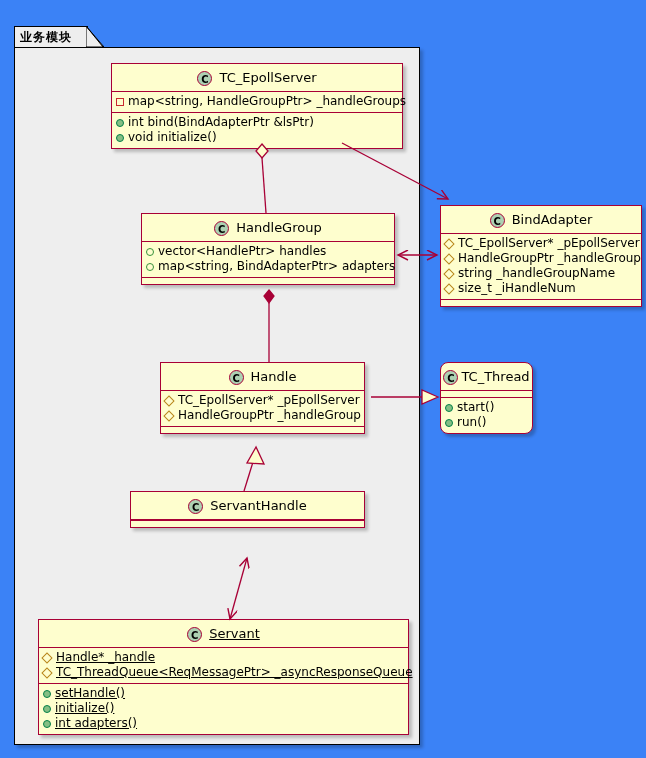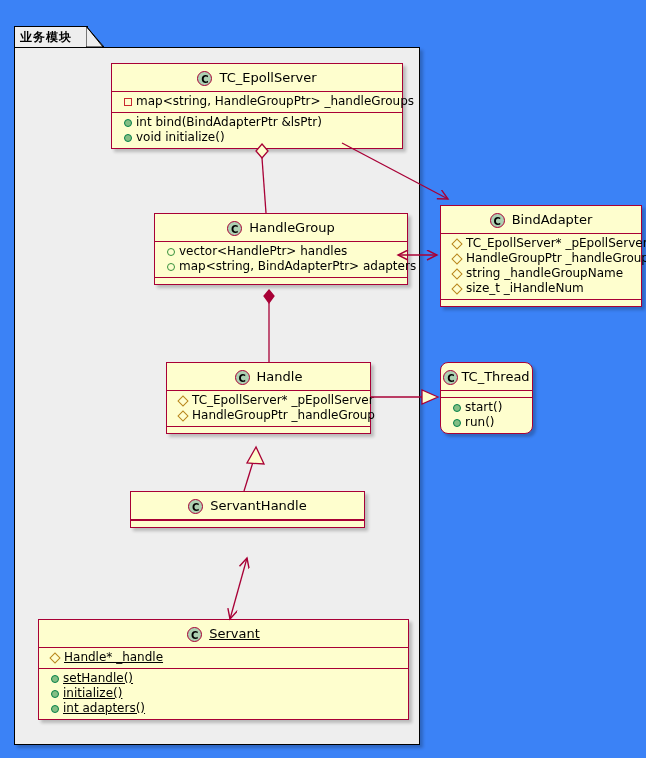--- a/index.html
+++ b/index.html
@@ -110,7 +110,7 @@
     font-size: 12px;
     color: #000000;
     white-space: nowrap;
-    padding-left: 12px;
+    padding-left: 4px;
     display: flex;
     align-items: center;
   }

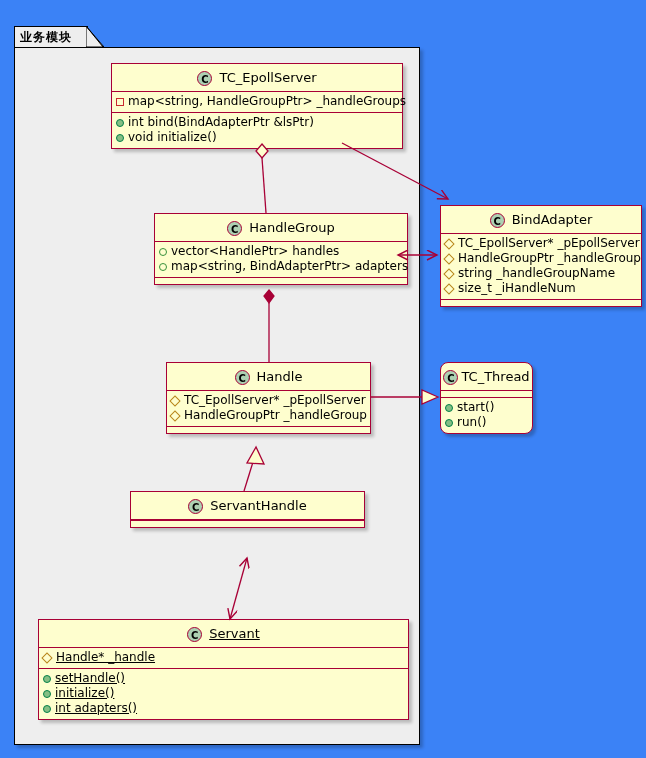--- a/index.html
+++ b/index.html
@@ -197,7 +197,7 @@
     </div>
   </div>
 
-  <div class="cls" style="left:154px; top:213px; width:254px;">
+  <div class="cls" style="left:141px; top:213px; width:254px;">
     <div class="cls-title">
       <span class="cicon">C</span><span>HandleGroup</span>
     </div>

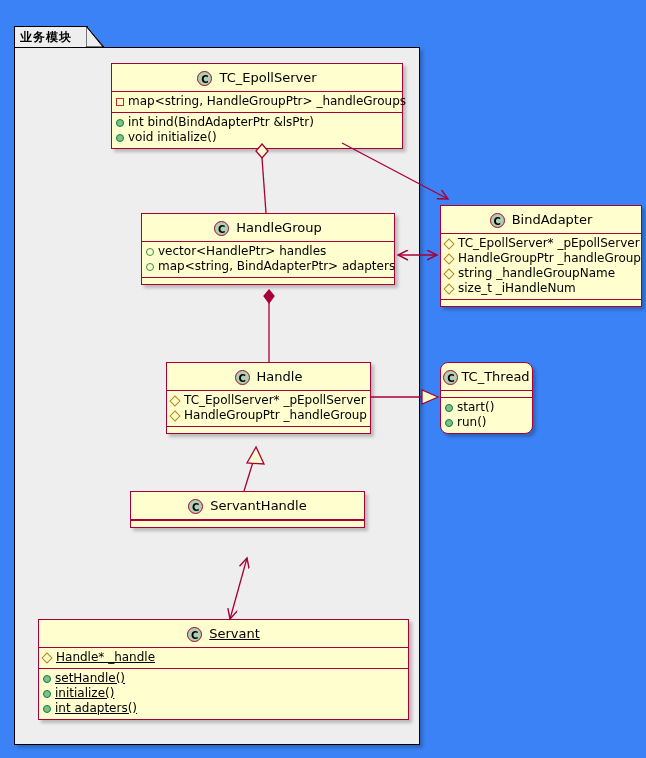--- a/index.html
+++ b/index.html
@@ -243,7 +243,7 @@
     <div class="compart empty"></div>
   </div>
 
-  <div class="cls" style="left:166px; top:362px; width:205px;">
+  <div class="cls" style="left:160px; top:362px; width:205px;">
     <div class="cls-title">
       <span class="cicon">C</span><span>Handle</span>
     </div>

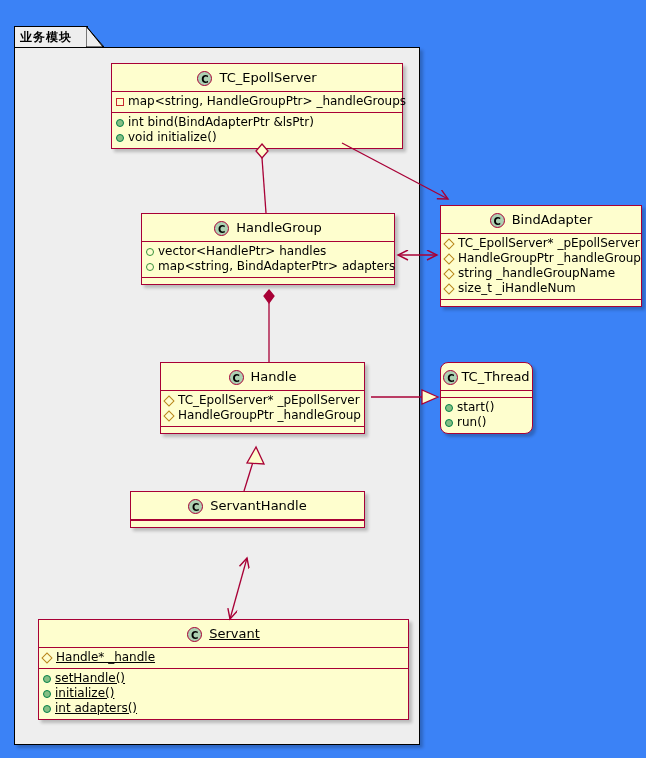--- a/index.html
+++ b/index.html
@@ -300,6 +300,10 @@
         <span class="mk prot"></span>
         <span>Handle* _handle</span>
       </div>
+      <div class="row">
+        <span class="mk prot"></span>
+        <span>TC_ThreadQueue&lt;ReqMessagePtr&gt; _asyncResponseQueue</span>
+      </div>
     </div>
     <div class="sep"></div>
     <div class="compart">

